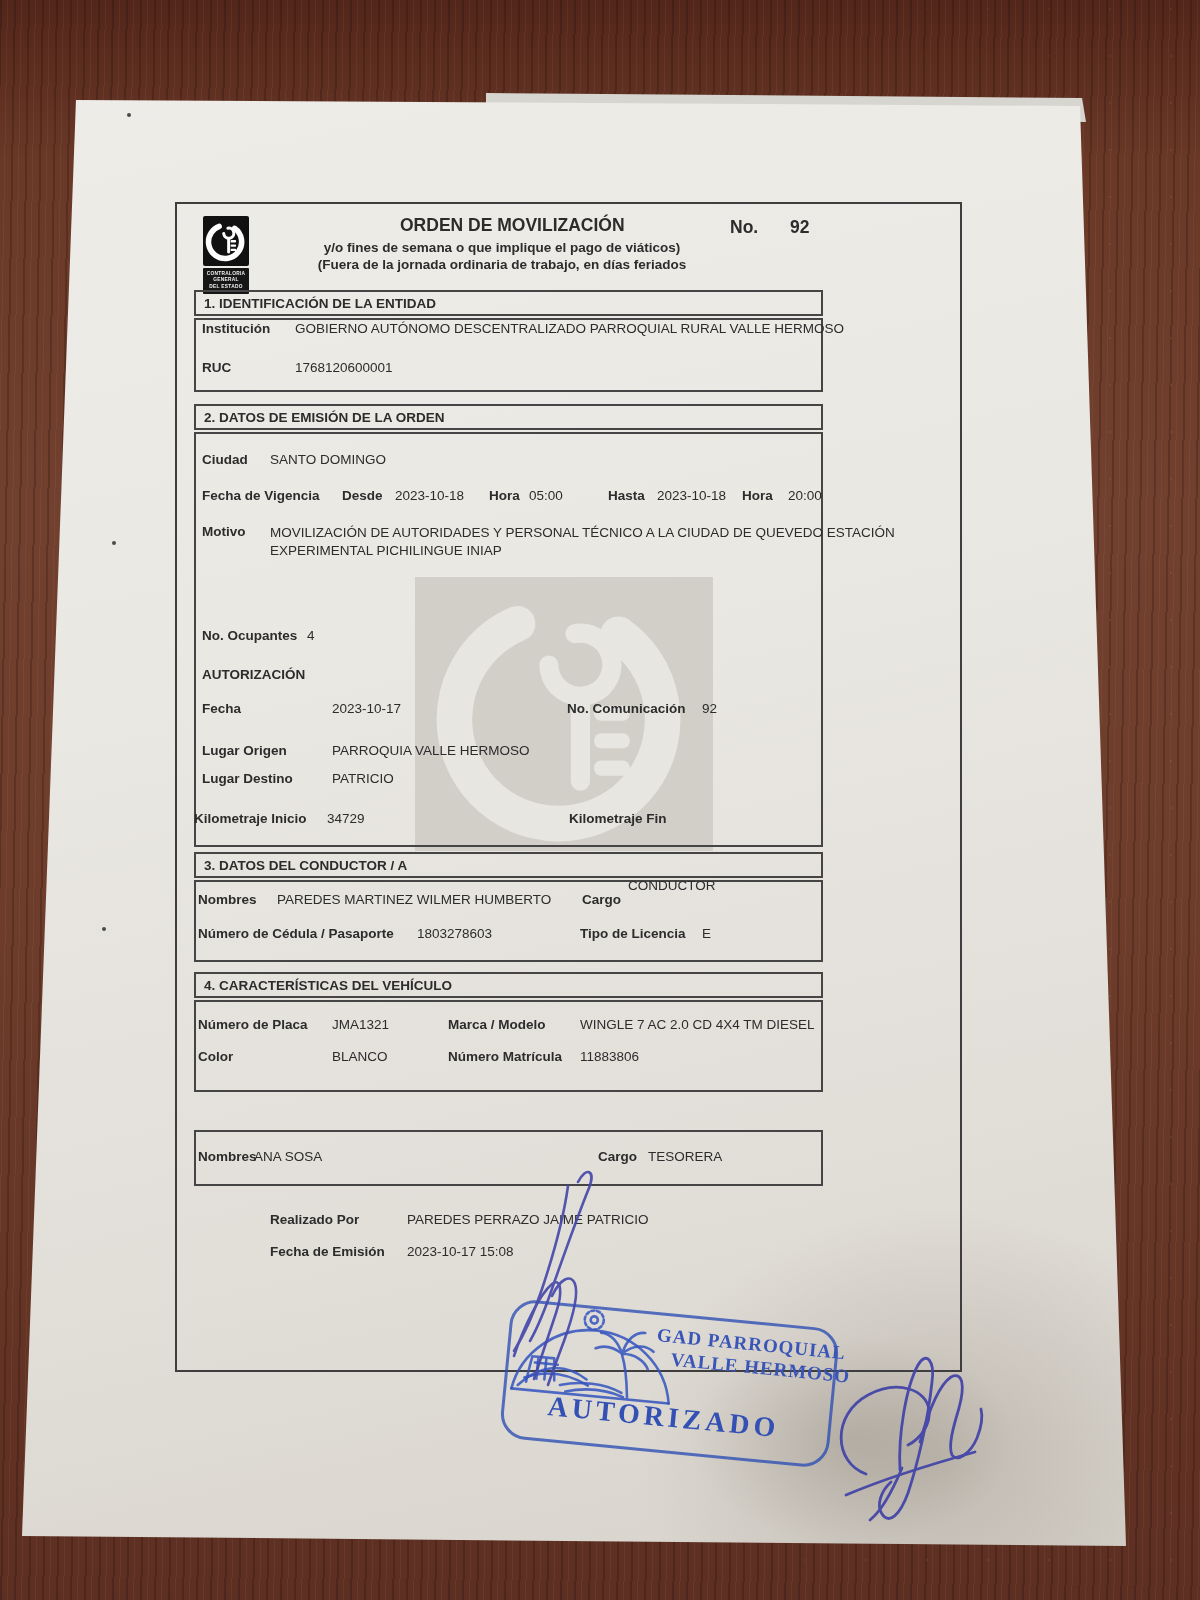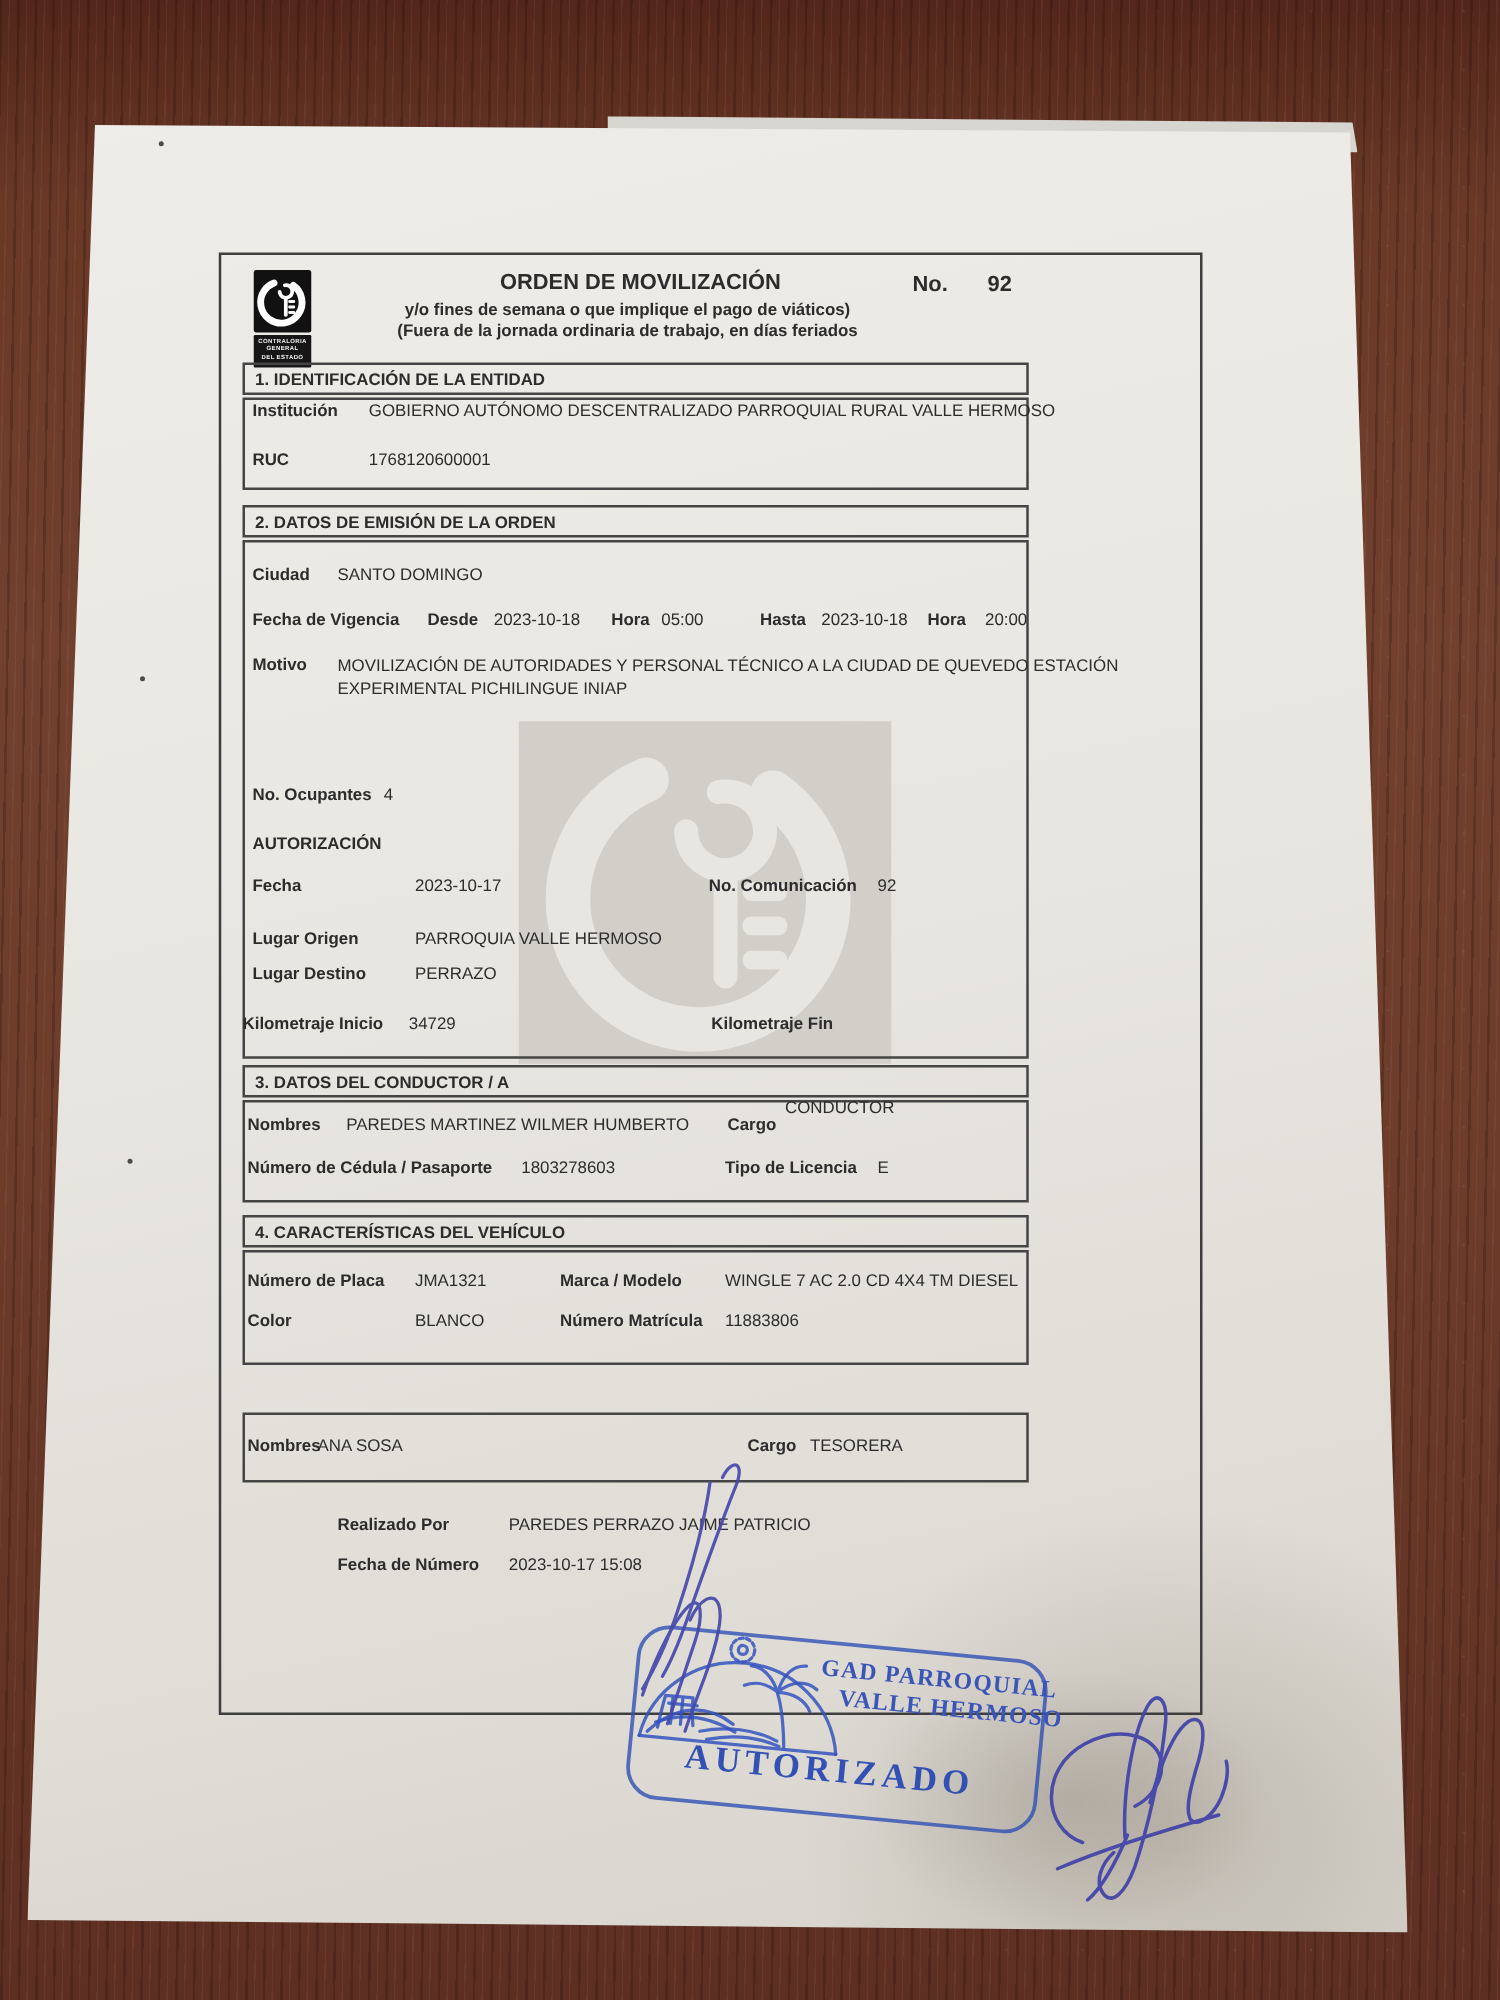--- a/index.html
+++ b/index.html
@@ -149,7 +149,7 @@
       <span class="abs lbl row-z" style="left:25px;top:539px;">Lugar Origen</span>
       <span class="abs val row-z" style="left:155px;top:539px;">PARROQUIA VALLE HERMOSO</span>
       <span class="abs lbl row-z" style="left:25px;top:567px;">Lugar Destino</span>
-      <span class="abs val row-z" style="left:155px;top:567px;">PERRAZO</span>
+      <span class="abs val row-z" style="left:155px;top:567px;">PATRICIO</span>
 
       <span class="abs lbl row-z" style="left:17px;top:607px;">Kilometraje Inicio</span>
       <span class="abs val row-z" style="left:150px;top:607px;">34729</span>

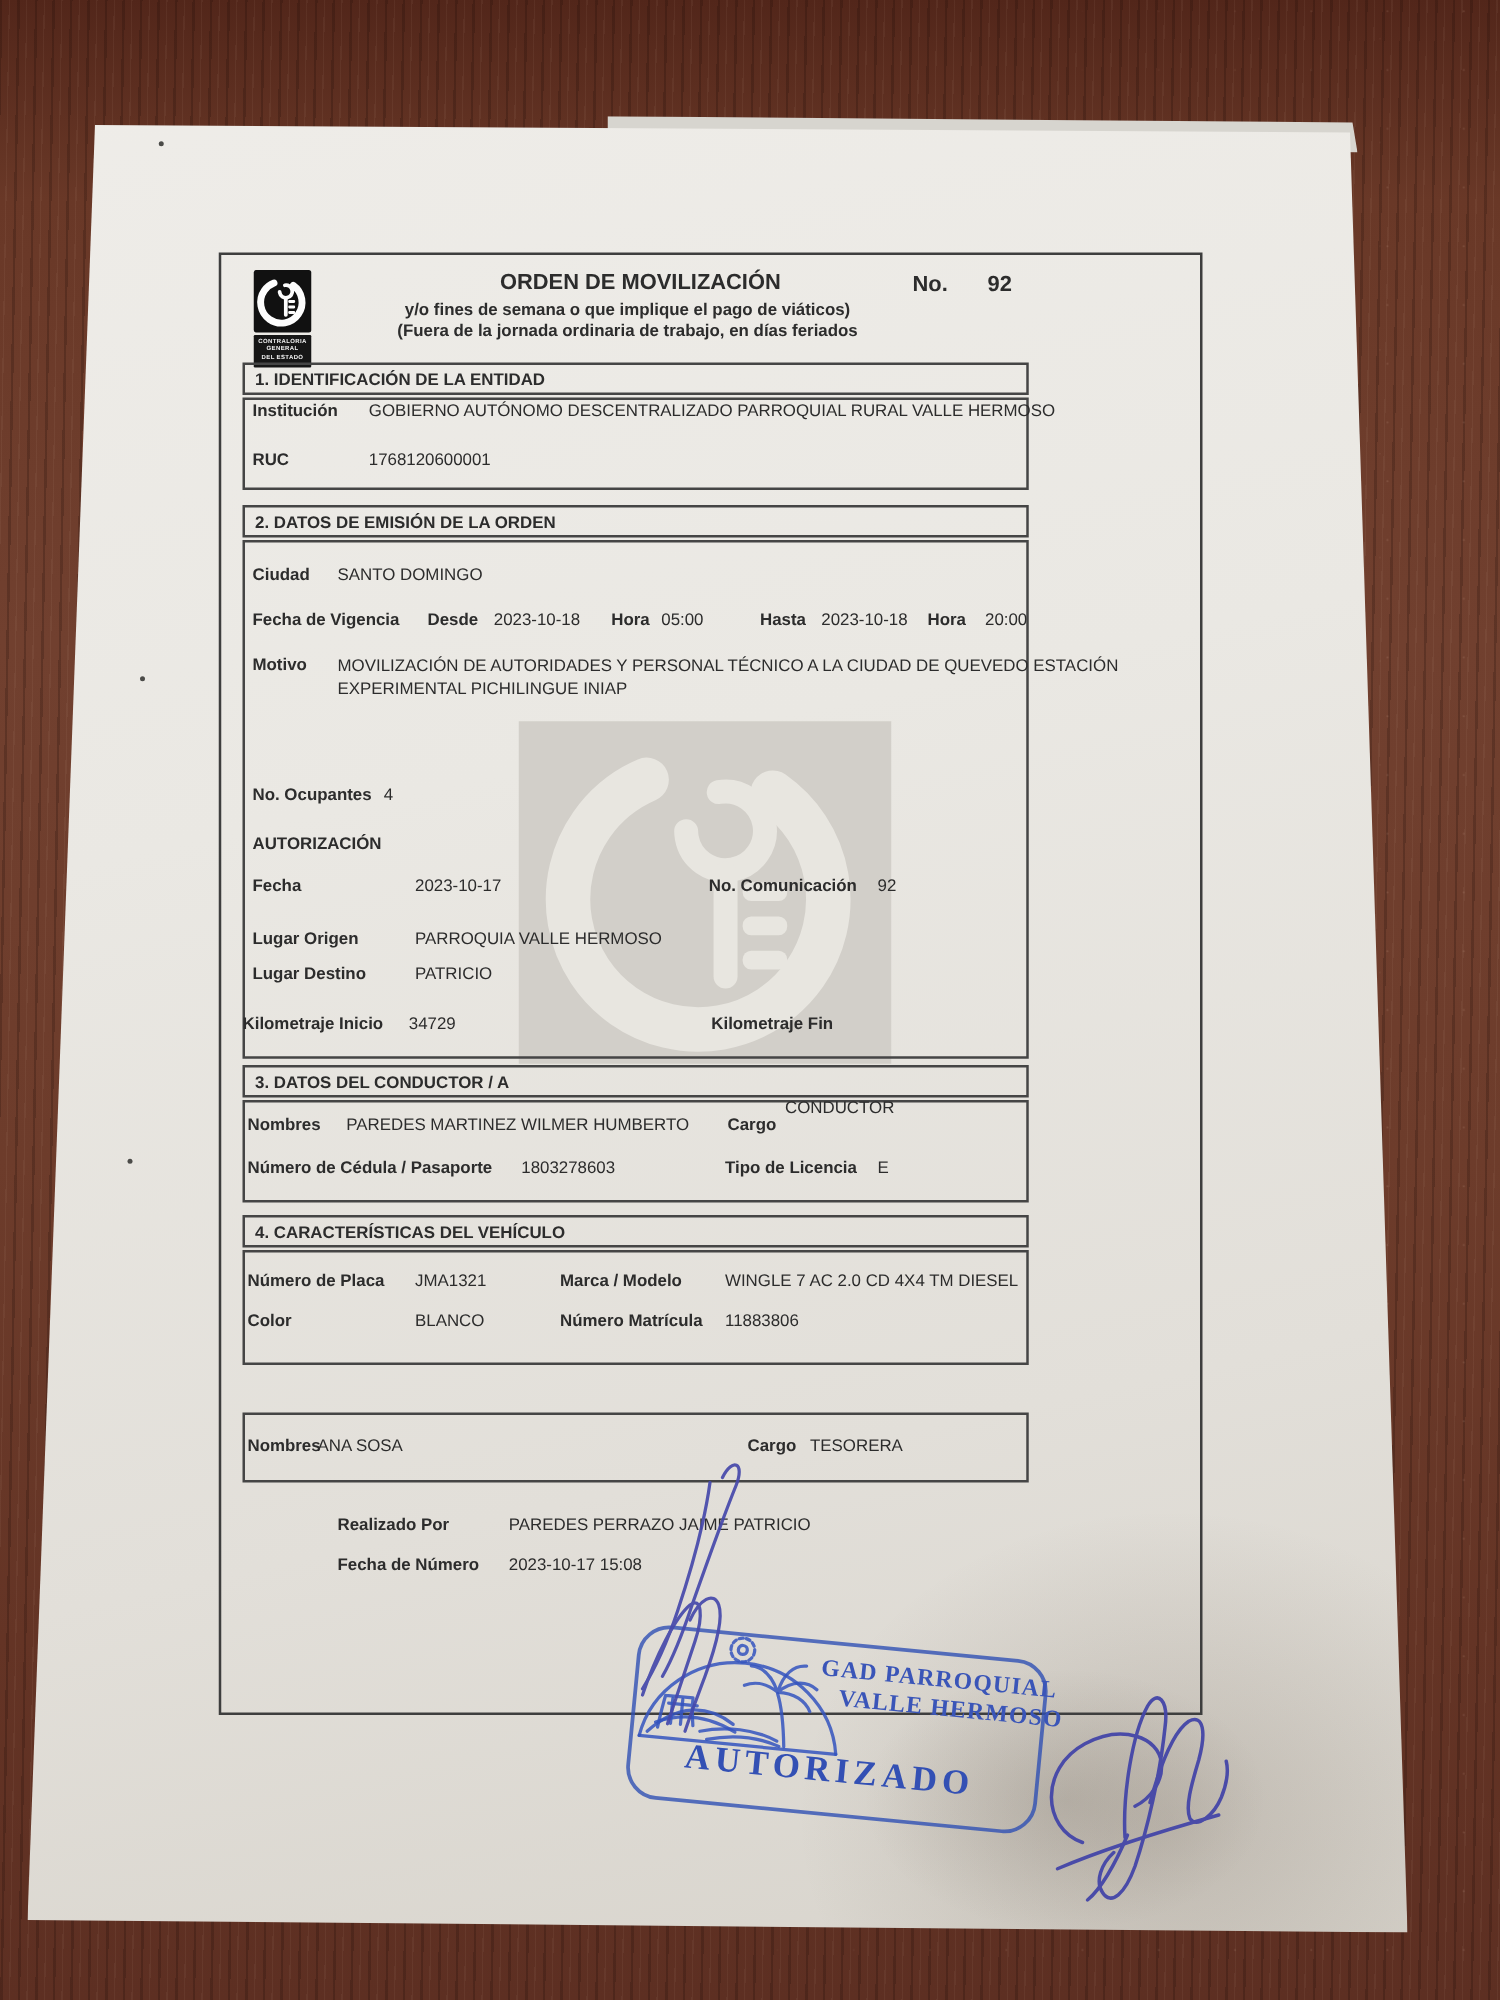--- a/index.html
+++ b/index.html
@@ -190,7 +190,7 @@
 
       <span class="abs lbl row-z" style="left:93px;top:1008px;">Realizado Por</span>
       <span class="abs val row-z" style="left:230px;top:1008px;">PAREDES PERRAZO JAIME PATRICIO</span>
-      <span class="abs lbl row-z" style="left:93px;top:1040px;">Fecha de Número</span>
+      <span class="abs lbl row-z" style="left:93px;top:1040px;">Fecha de Emisión</span>
       <span class="abs val row-z" style="left:230px;top:1040px;">2023-10-17 15:08</span>
     </div>
 

